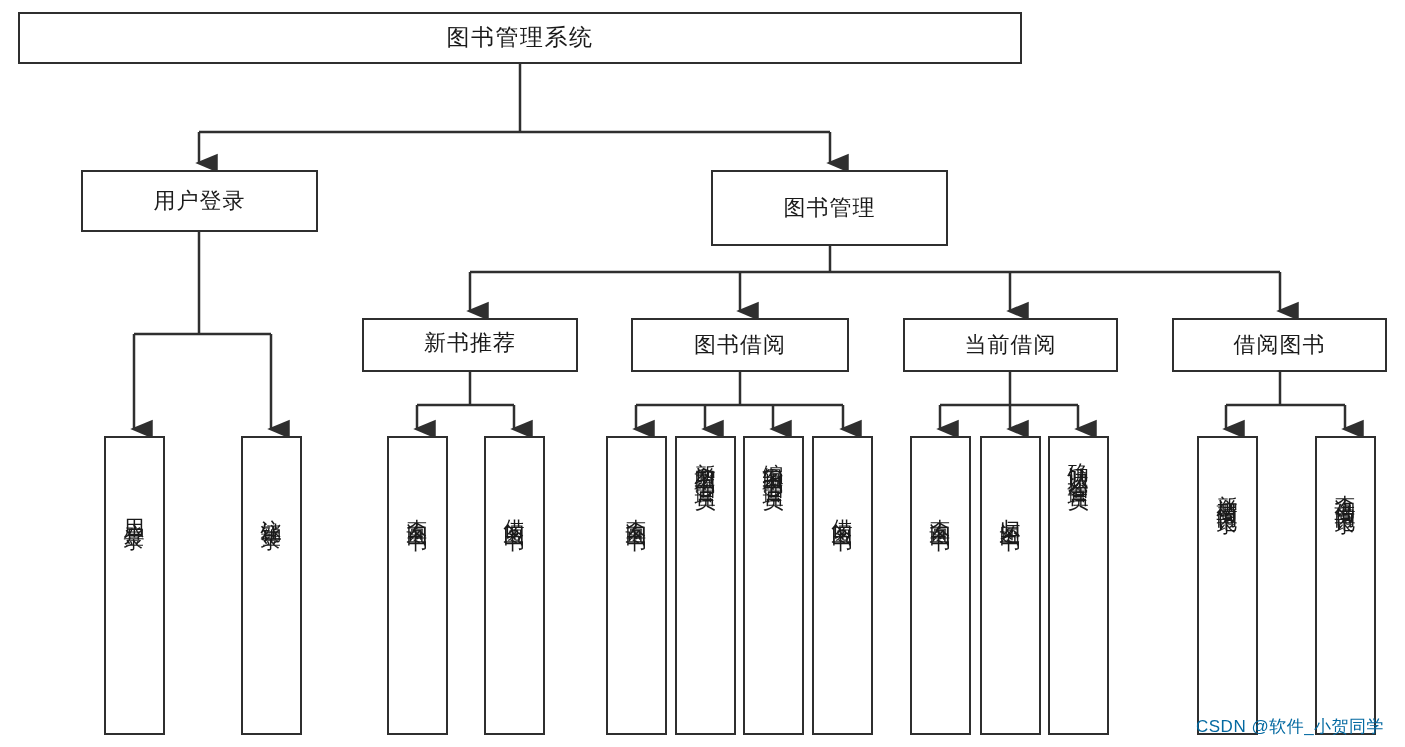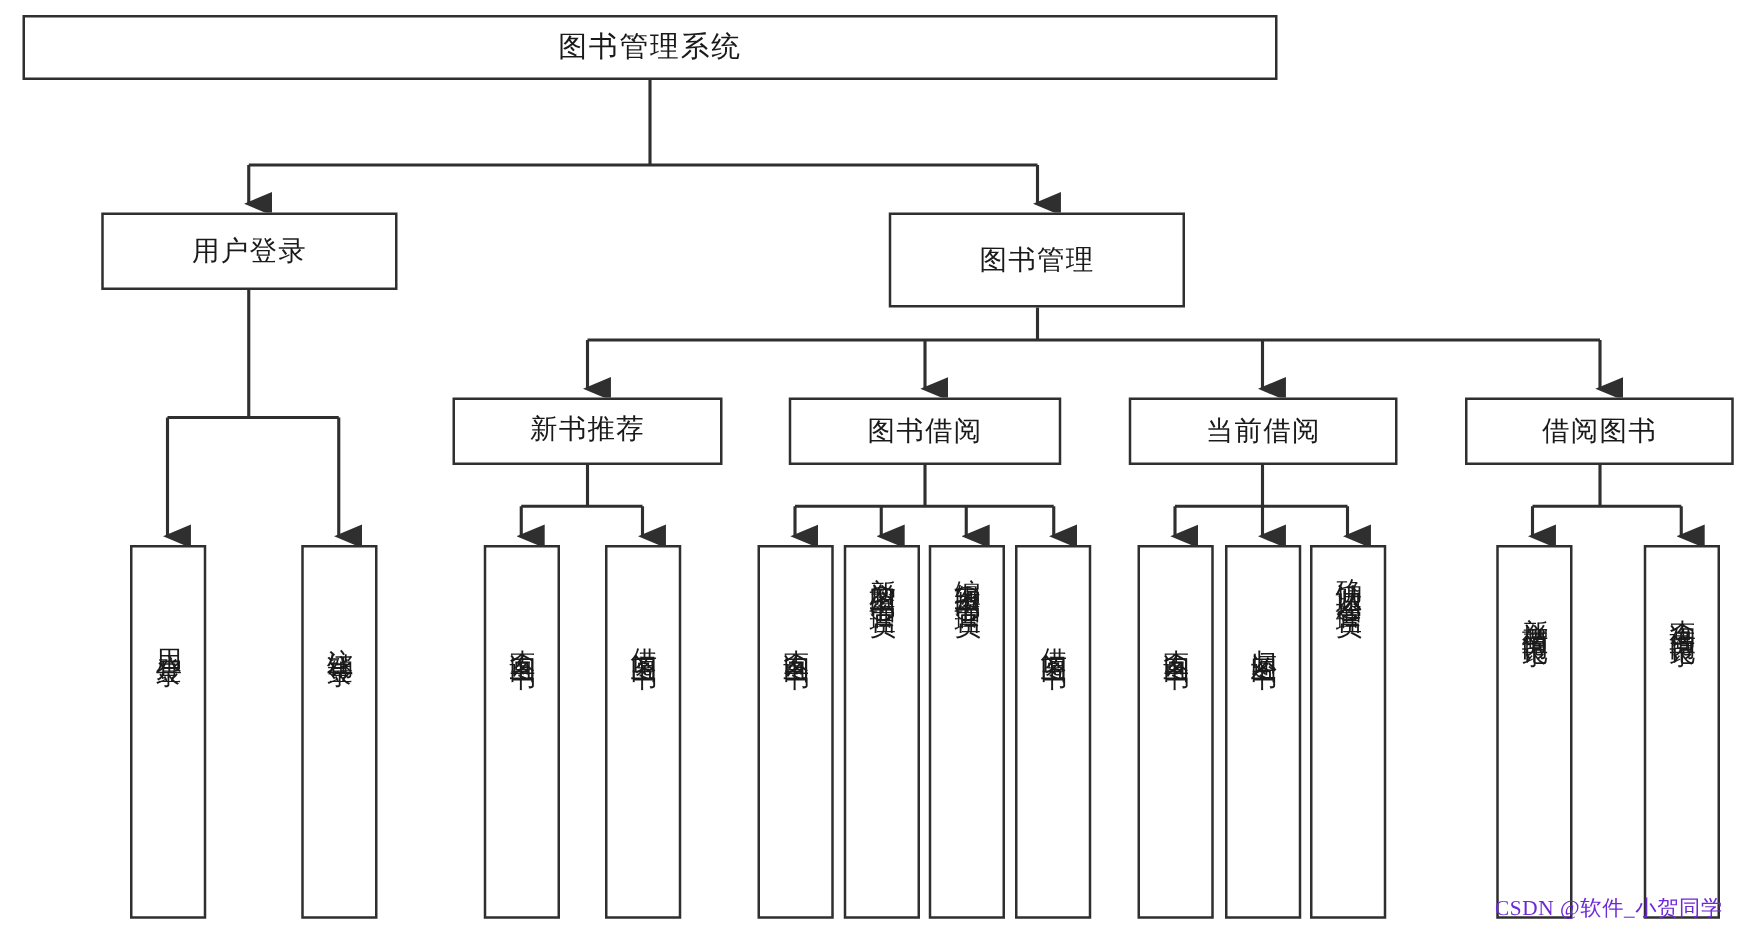--- a/index.html
+++ b/index.html
@@ -71,12 +71,11 @@
   }
   .watermark {
     position: absolute;
-    color: #6d28d9;
+    color: #0369a1;
     font-size: 17px;
     white-space: nowrap;
     z-index: 3;
     letter-spacing: 0.5px;
-    font-family: Liberation Serif, serif;
   }
 </style>
 </head>

